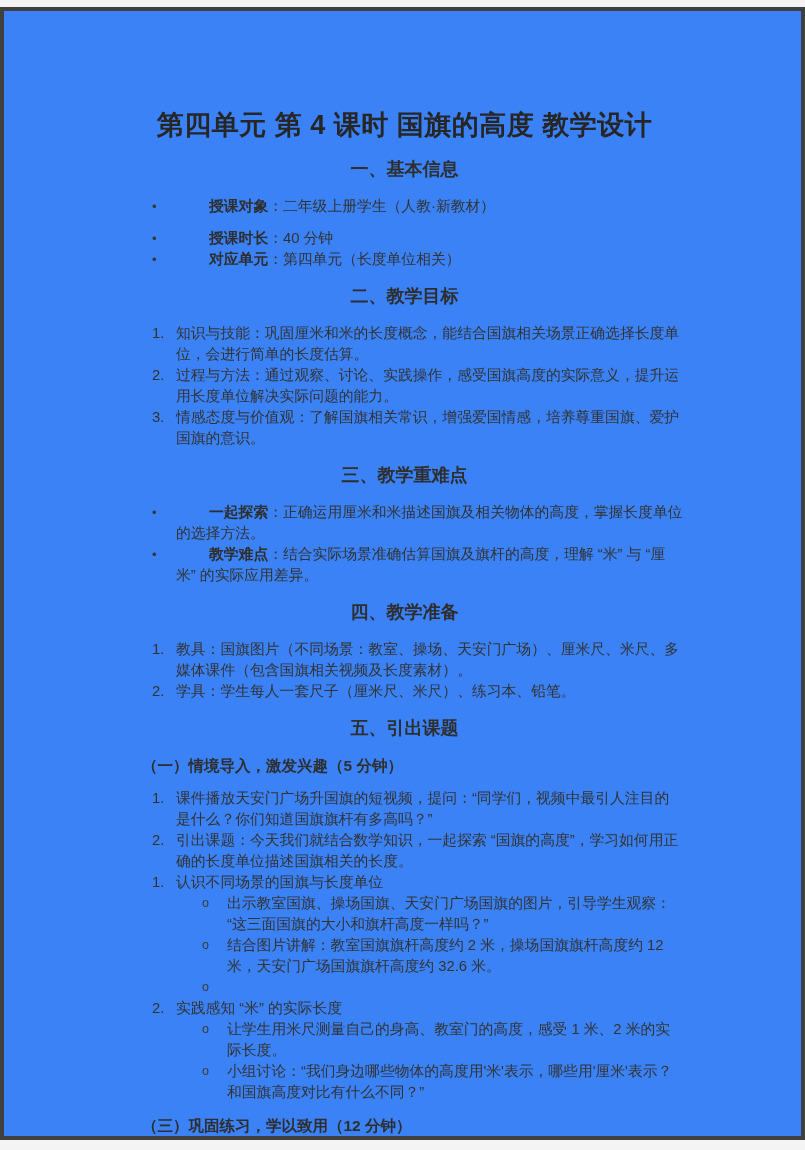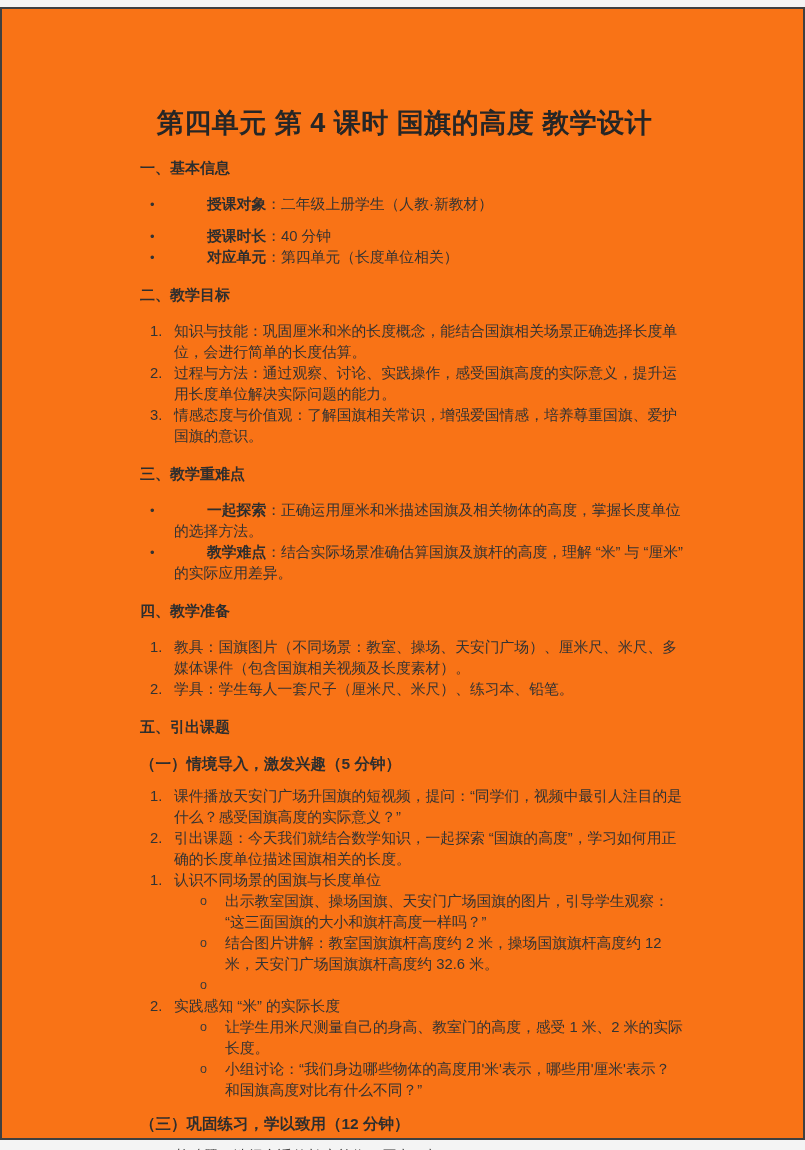--- a/index.html
+++ b/index.html
@@ -11,8 +11,8 @@
   .canvas{position:relative;width:805px;height:1150px;background:#f4f4f4;}
   .sheet{
     position:absolute;top:7px;left:0;width:805px;height:1133px;
-    background:#f97316;box-sizing:border-box;
-    border:2px solid #404040;
+    background:#3b82f6;box-sizing:border-box;
+    border:4px solid #404040;
   }
   .content{
     padding:96px 118px 0 122px;

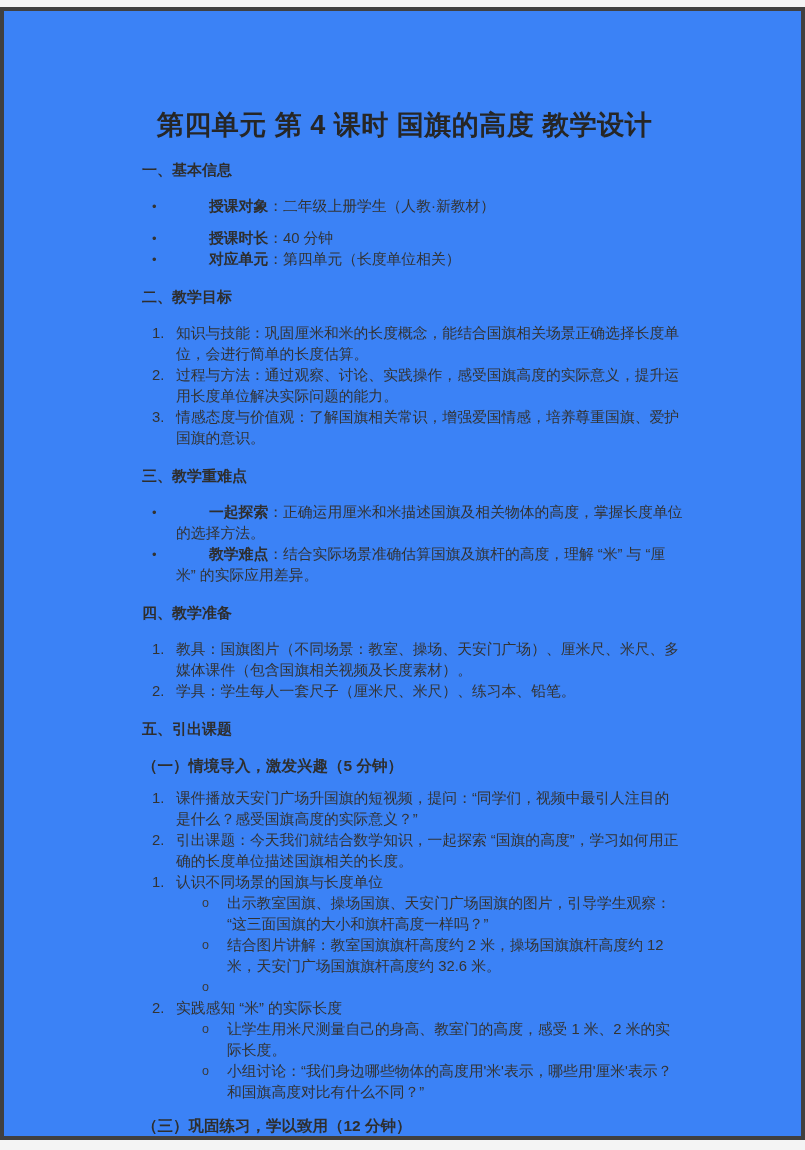--- a/index.html
+++ b/index.html
@@ -26,8 +26,8 @@
     font-family:"Liberation Sans","DejaVu Sans",sans-serif;
   }
   .h2{
-    font-size:15px;font-weight:700;color:#2e2e2e;
-    line-height:21px;margin:16px;
+    font-size:18px;font-weight:700;color:#2e2e2e;
+    line-height:21px;margin:16px;text-align:center;
   }
   .phase-h{
     font-size:15.5px;font-weight:700;color:#2e2e2e;

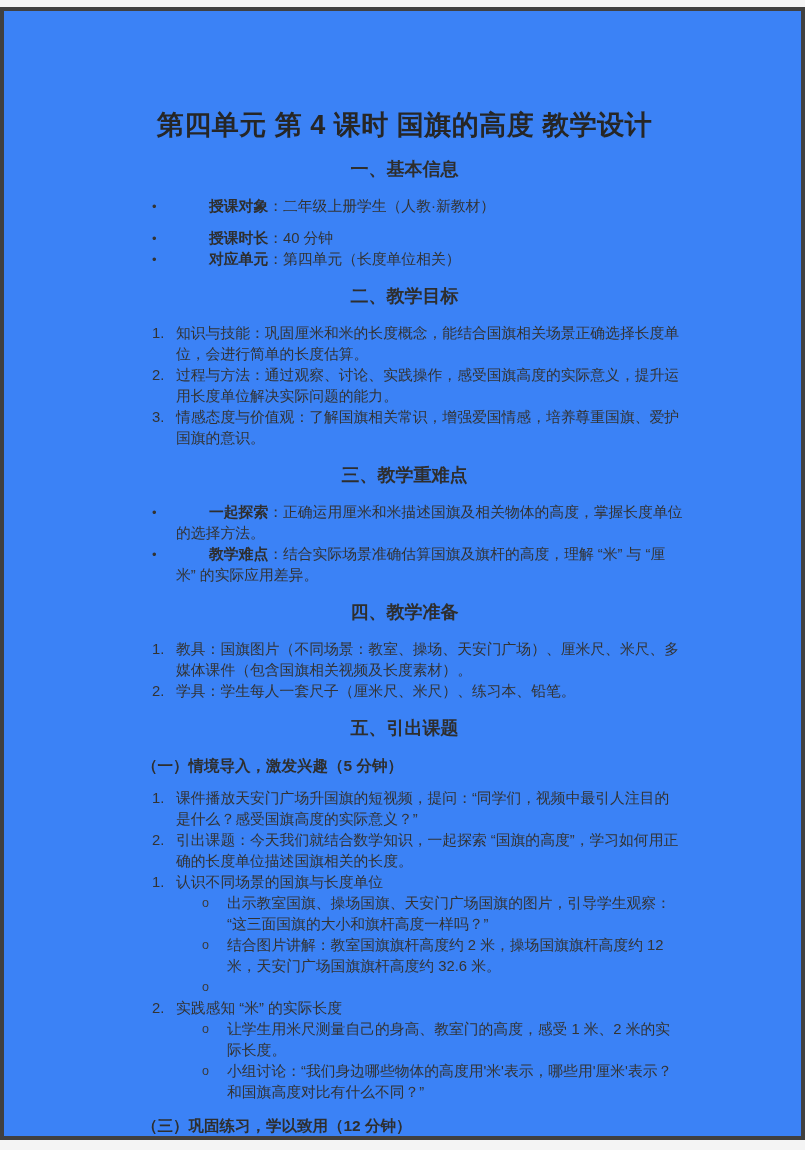--- a/index.html
+++ b/index.html
@@ -115,7 +115,7 @@
       <div class="list">
         <div class="li">
           <span class="marker">1.</span>
-          <span class="txt">课件播放天安门广场升国旗的短视频，提问：“同学们，视频中最引人注目的是什么？感受国旗高度的实际意义？”</span>
+          <span class="txt">课件播放天安门广场升国旗的短视频，提问：“同学们，视频中最引人注目的是什么？你们知道国旗旗杆有多高吗？”</span>
         </div>
         <div class="li">
           <span class="marker">2.</span>

